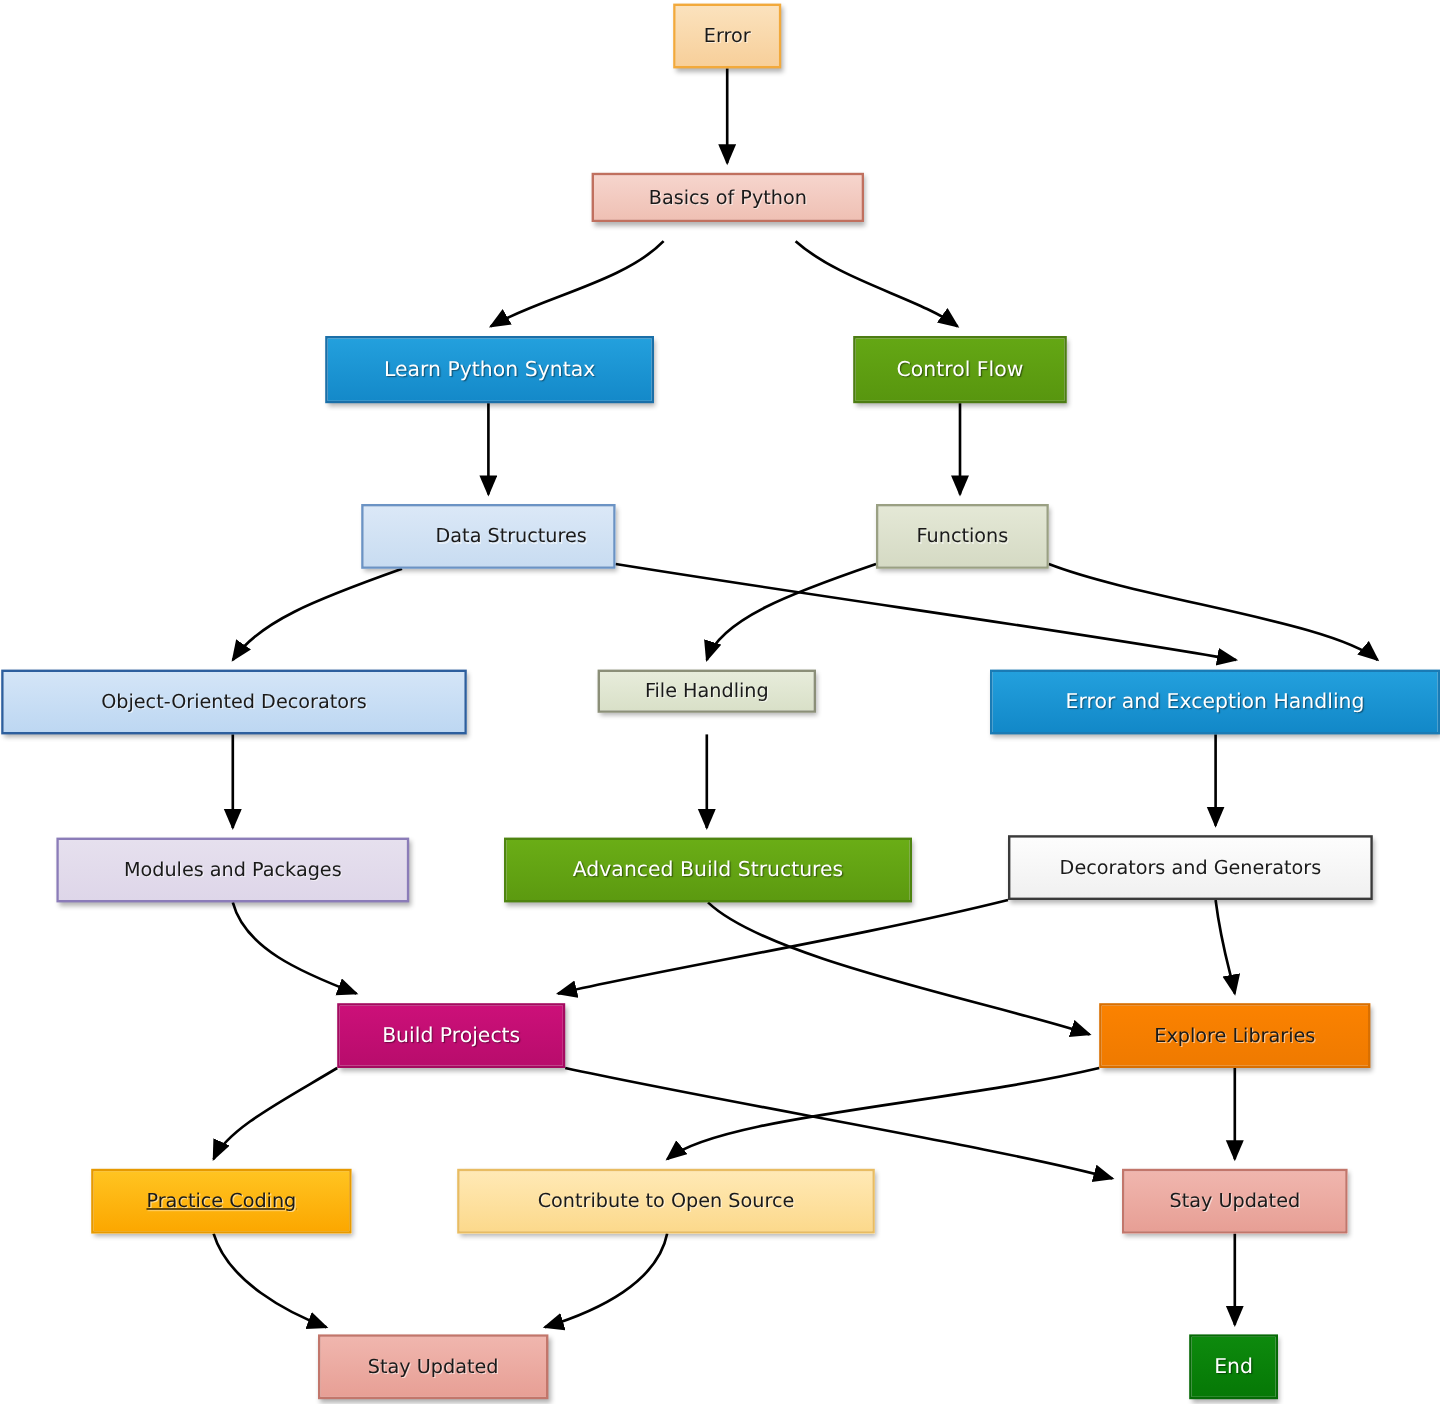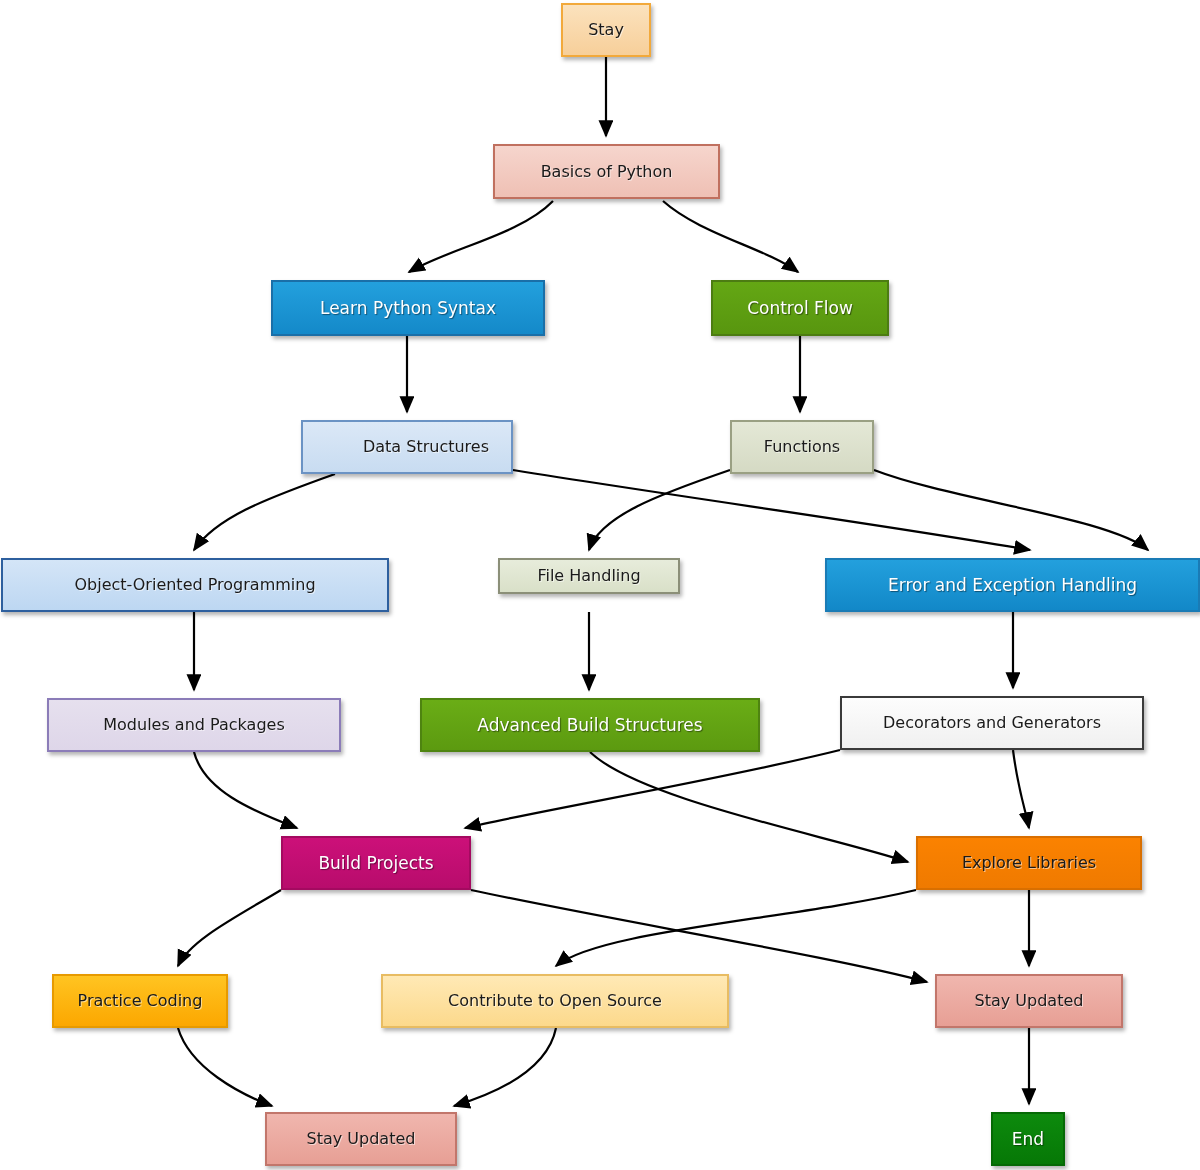--- a/index.html
+++ b/index.html
@@ -94,7 +94,7 @@
 
   <div id="node-layer">
       <div class="node" style="left: 561px; top: 3px; width: 90px; height: 54px; background: linear-gradient(rgb(251, 226, 189) 0%, rgb(247, 207, 154) 100%); border-color: rgb(242, 169, 59); font-size: 16px;">
-        <span class="lbl lbl-dark">Stay</span>
+        <span class="lbl lbl-dark">Error</span>
       </div>
       <div class="node" style="left: 493px; top: 144px; width: 227px; height: 55px; background: linear-gradient(rgb(246, 213, 205) 0%, rgb(239, 192, 180) 100%); border-color: rgb(192, 112, 95); font-size: 16px;">
         <span class="lbl lbl-dark">Basics of Python</span>

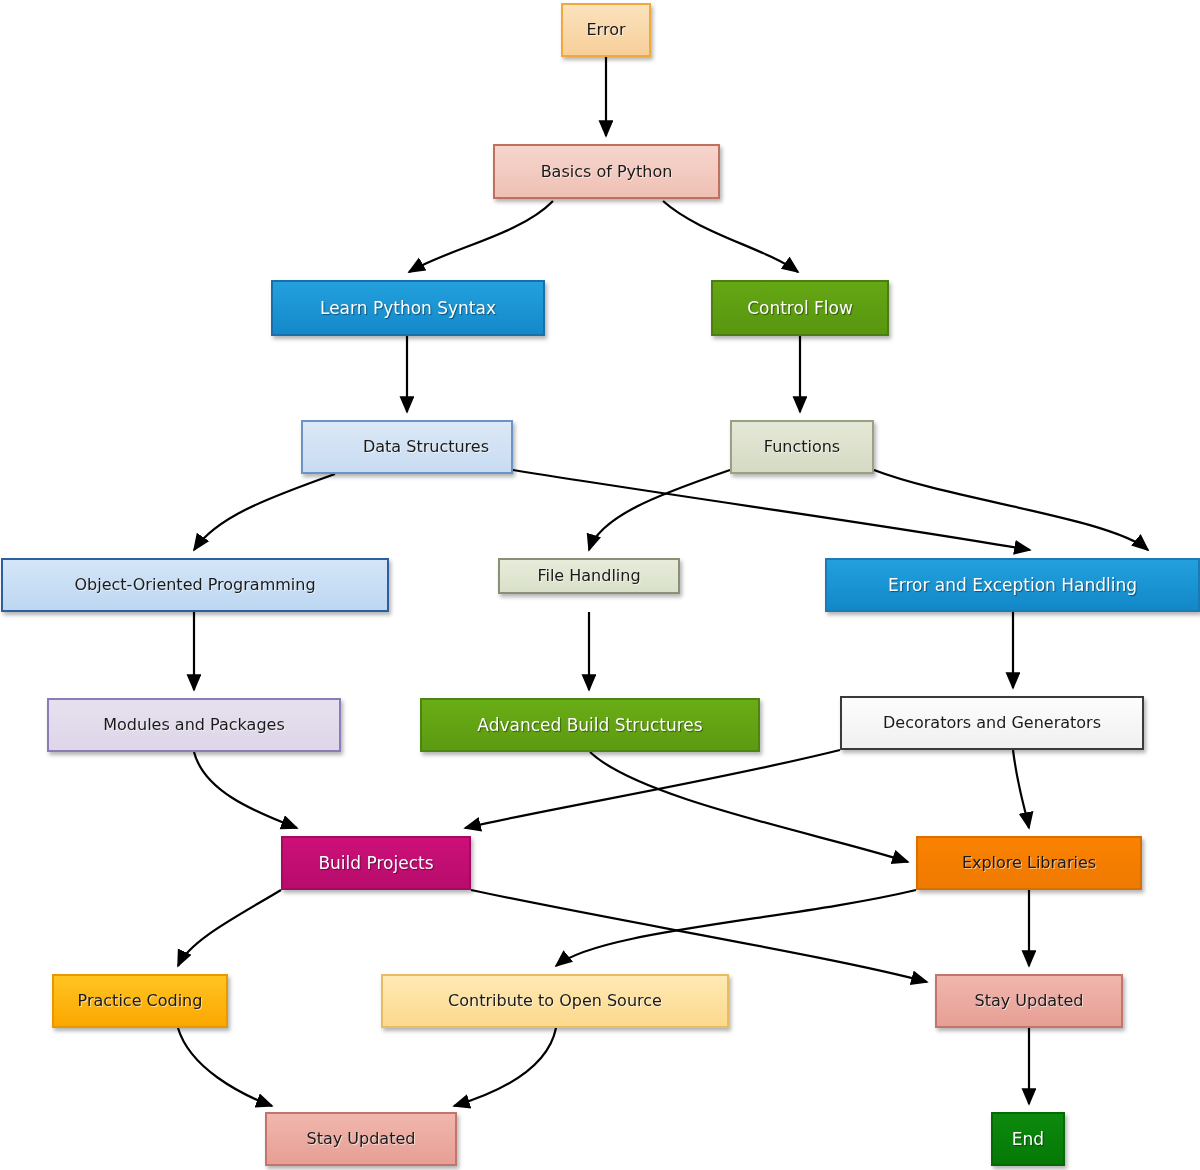--- a/index.html
+++ b/index.html
@@ -96,7 +96,7 @@
       <div class="node" style="left: 561px; top: 3px; width: 90px; height: 54px; background: linear-gradient(rgb(251, 226, 189) 0%, rgb(247, 207, 154) 100%); border-color: rgb(242, 169, 59); font-size: 16px;">
         <span class="lbl lbl-dark">Error</span>
       </div>
-      <div class="node" style="left: 493px; top: 144px; width: 227px; height: 55px; background: linear-gradient(rgb(246, 213, 205) 0%, rgb(239, 192, 180) 100%); border-color: rgb(192, 112, 95); font-size: 16px;">
+      <div class="node" style="left: 493px; top: 144px; width: 227px; height: 41px; background: linear-gradient(rgb(246, 213, 205) 0%, rgb(239, 192, 180) 100%); border-color: rgb(192, 112, 95); font-size: 16px;">
         <span class="lbl lbl-dark">Basics of Python</span>
       </div>
       <div class="node" style="left: 271px; top: 280px; width: 274px; height: 56px; background: linear-gradient(rgb(35, 160, 221) 0%, rgb(20, 137, 201) 100%); border-color: rgb(26, 111, 168); font-size: 17px;">

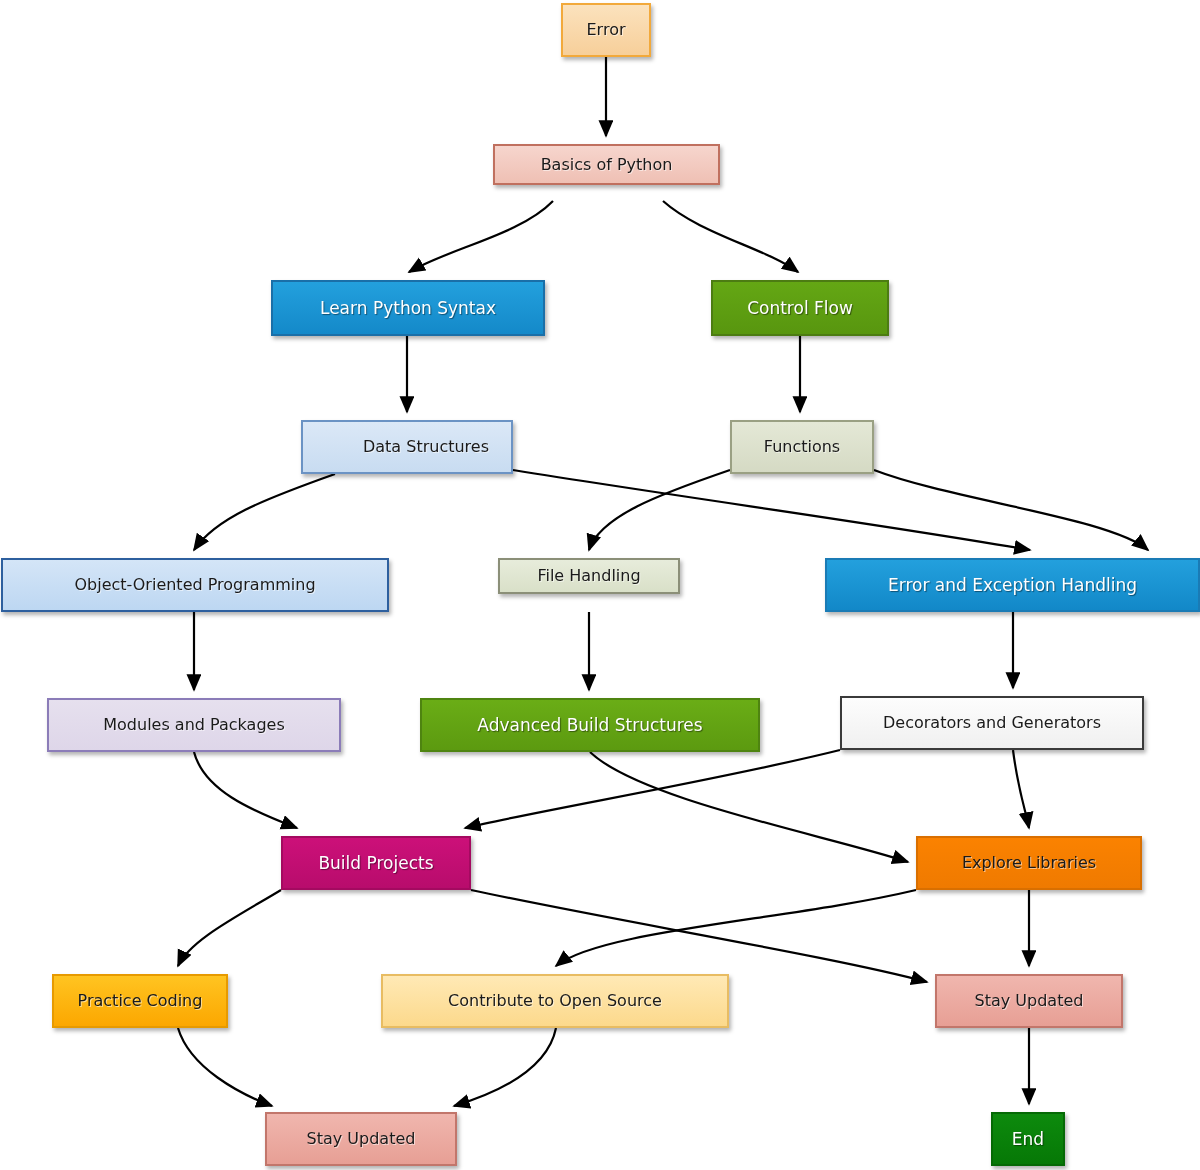--- a/index.html
+++ b/index.html
@@ -112,7 +112,7 @@
         <span class="lbl lbl-dark">Functions</span>
       </div>
       <div class="node" style="left: 1px; top: 558px; width: 388px; height: 54px; background: linear-gradient(rgb(212, 229, 247) 0%, rgb(189, 215, 242) 100%); border-color: rgb(45, 95, 158); font-size: 16px;">
-        <span class="lbl lbl-dark">Object-Oriented Programming</span>
+        <span class="lbl lbl-dark">Object-Oriented Decorators</span>
       </div>
       <div class="node" style="left: 498px; top: 558px; width: 182px; height: 36px; background: linear-gradient(rgb(231, 236, 219) 0%, rgb(217, 224, 200) 100%); border-color: rgb(139, 143, 120); font-size: 16px;">
         <span class="lbl lbl-dark">File Handling</span>

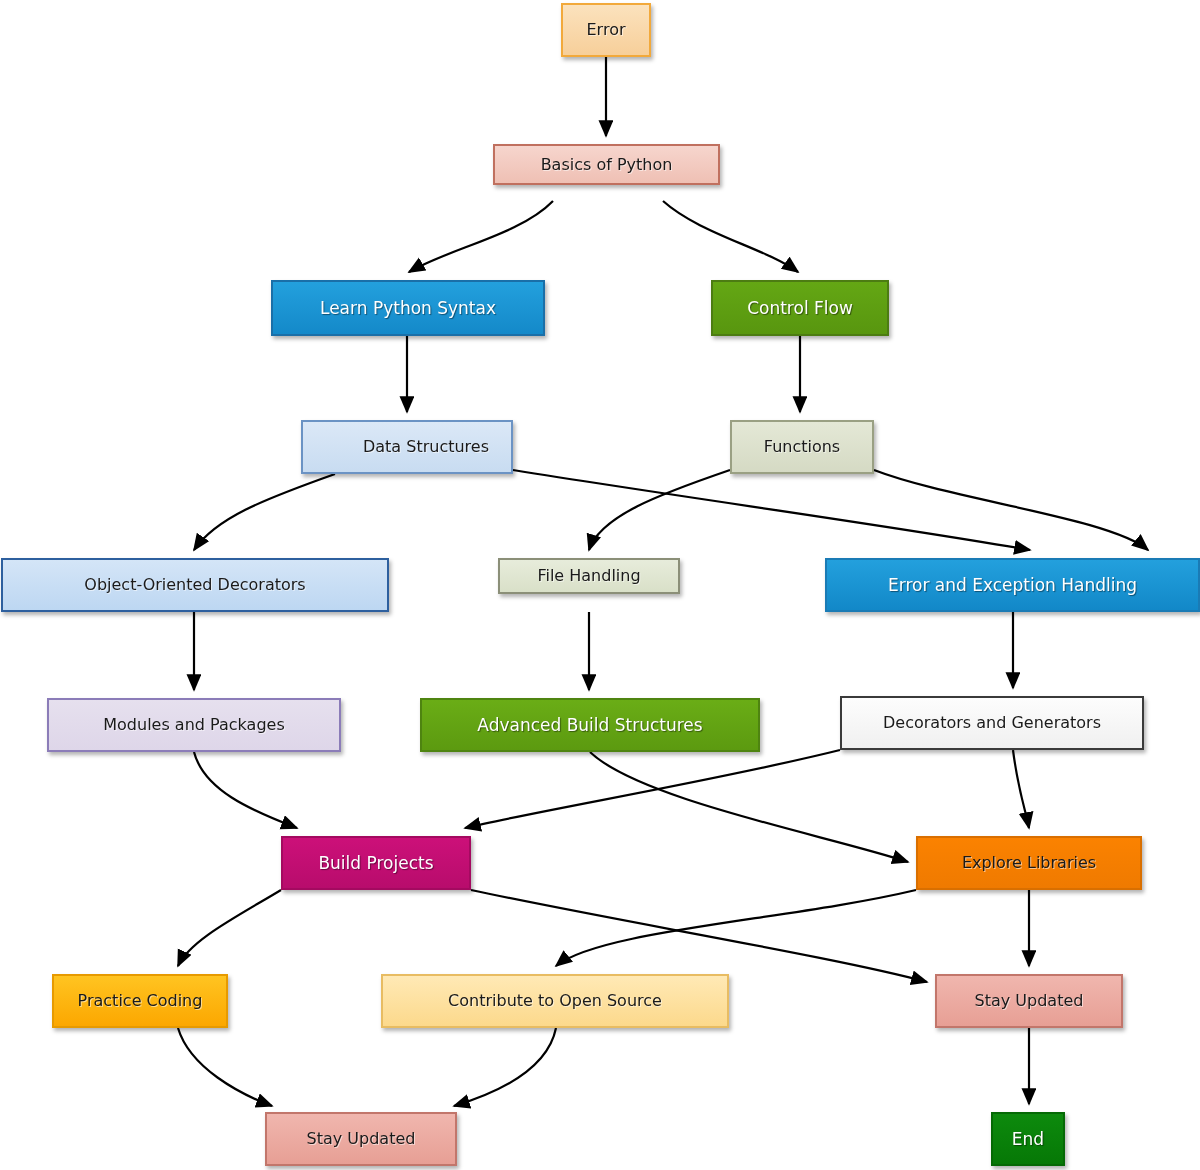--- a/index.html
+++ b/index.html
@@ -135,7 +135,7 @@
       <div class="node" style="left: 916px; top: 836px; width: 226px; height: 54px; background: linear-gradient(rgb(251, 130, 0) 0%, rgb(239, 122, 0) 100%); border-color: rgb(217, 111, 0); font-size: 16px;">
         <span class="lbl lbl-dark">Explore Libraries</span>
       </div>
-      <div class="node" style="left: 52px; top: 974px; width: 176px; height: 54px; background: linear-gradient(rgb(255, 196, 33) 0%, rgb(252, 167, 0) 100%); border-color: rgb(231, 154, 0); font-size: 16px;">
+      <div class="node" style="left: 76px; top: 974px; width: 217px; height: 54px; background: linear-gradient(rgb(255, 196, 33) 0%, rgb(252, 167, 0) 100%); border-color: rgb(231, 154, 0); font-size: 16px; text-decoration: underline;">
         <span class="lbl lbl-dark">Practice Coding</span>
       </div>
       <div class="node" style="left: 381px; top: 974px; width: 348px; height: 54px; background: linear-gradient(rgb(255, 233, 181) 0%, rgb(252, 217, 140) 100%); border-color: rgb(232, 188, 98); font-size: 16px;">

